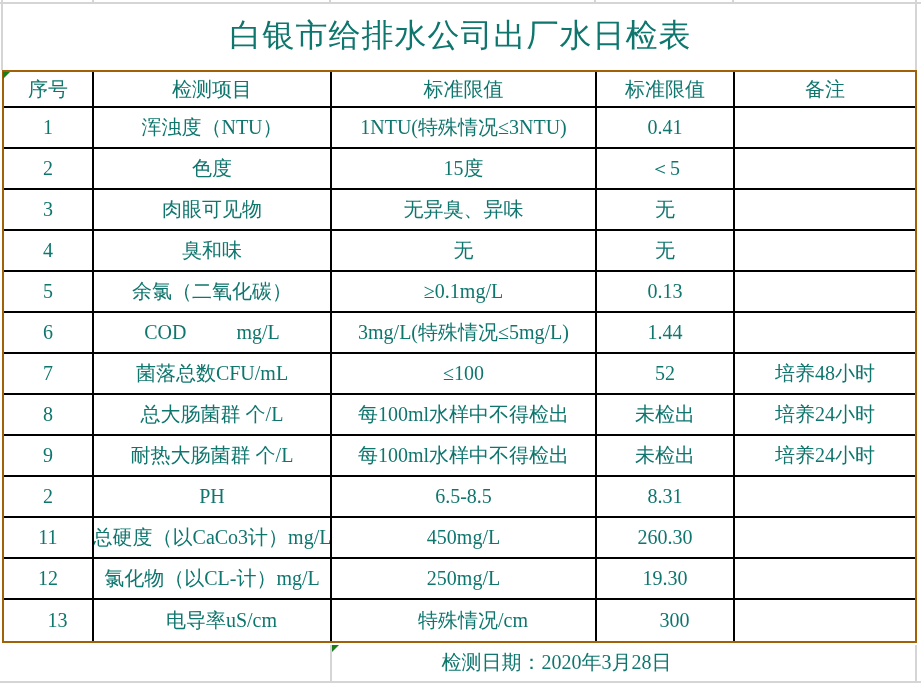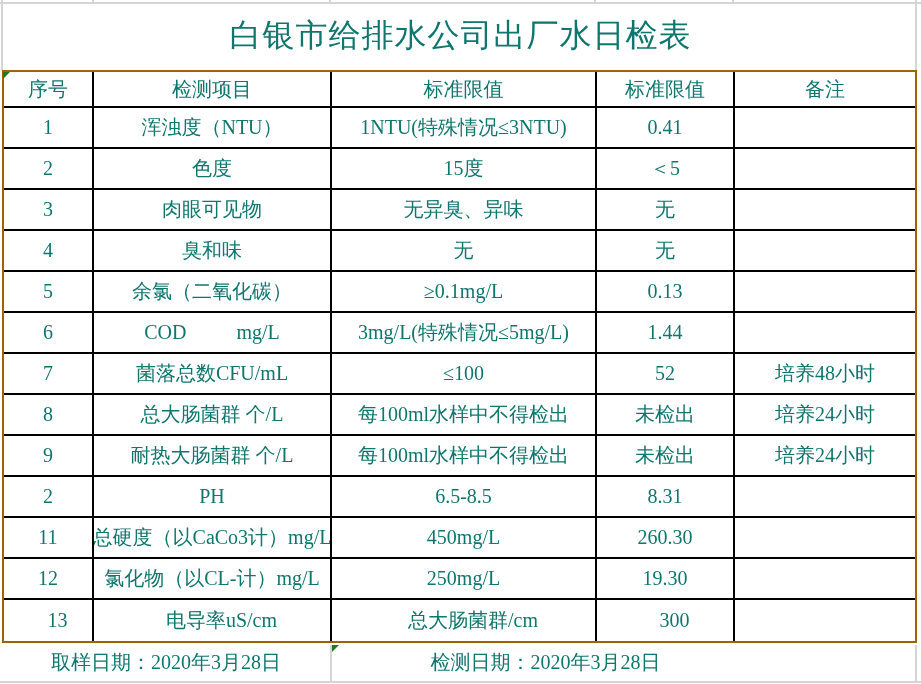--- a/index.html
+++ b/index.html
@@ -184,7 +184,7 @@
     <div class="row">
       <div class="cell c1">13</div>
       <div class="cell c2">电导率uS/cm</div>
-      <div class="cell c3">总大肠菌群/cm</div>
+      <div class="cell c3">特殊情况/cm</div>
       <div class="cell c4">300</div>
       <div class="cell c5"></div>
     </div>

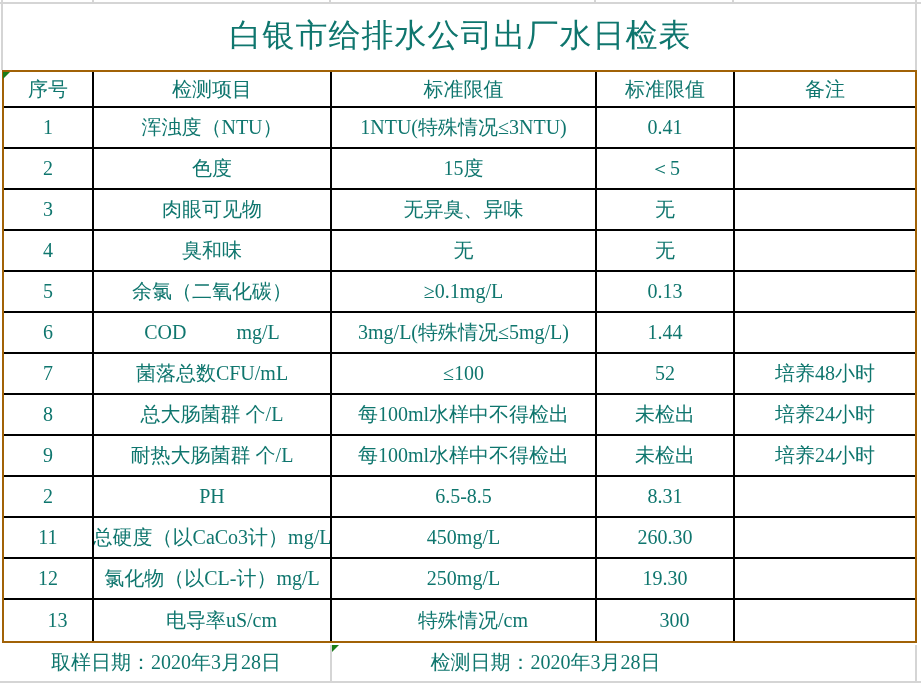--- a/index.html
+++ b/index.html
@@ -190,7 +190,6 @@
     </div>
   </div>
 
-  <div class="footer-cell fc-sampling">取样日期：2020年3月28日</div>
   <div class="footer-cell fc-testing">检测日期：2020年3月28日</div>
 
   <div class="err-tri tri-header"></div>

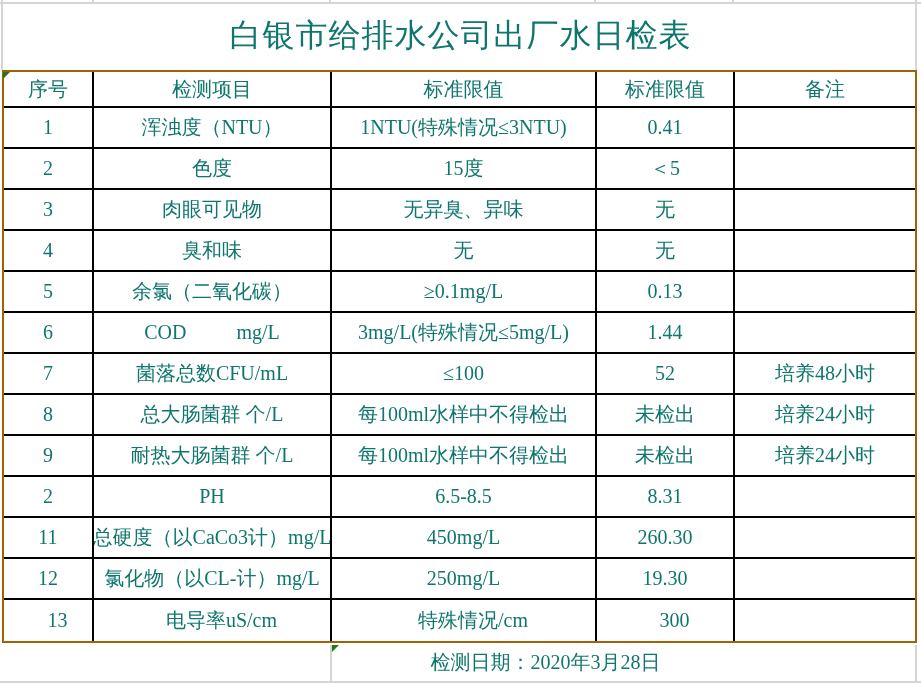--- a/index.html
+++ b/index.html
@@ -45,7 +45,7 @@
     font-size:20px;white-space:pre;
   }
   .fc-sampling{left:2px;width:328px;}
-  .fc-testing{left:326px;width:403px;padding-left:18px;}
+  .fc-testing{left:337px;width:403px;padding-left:18px;}
   .fc-reporter{left:733px;width:184px;}
 
   

